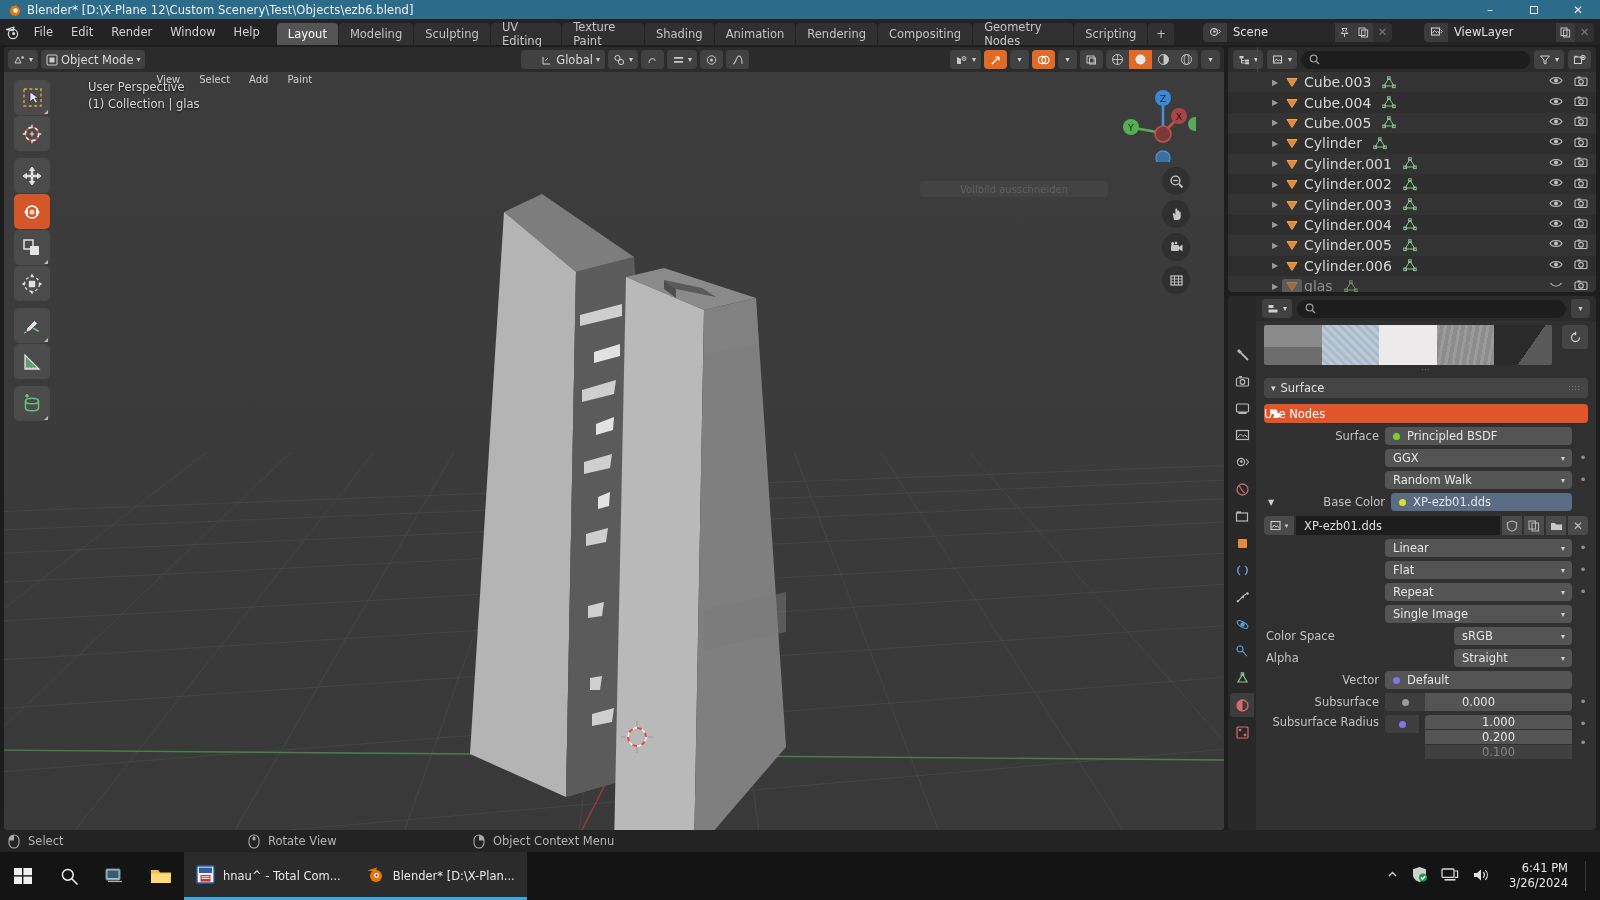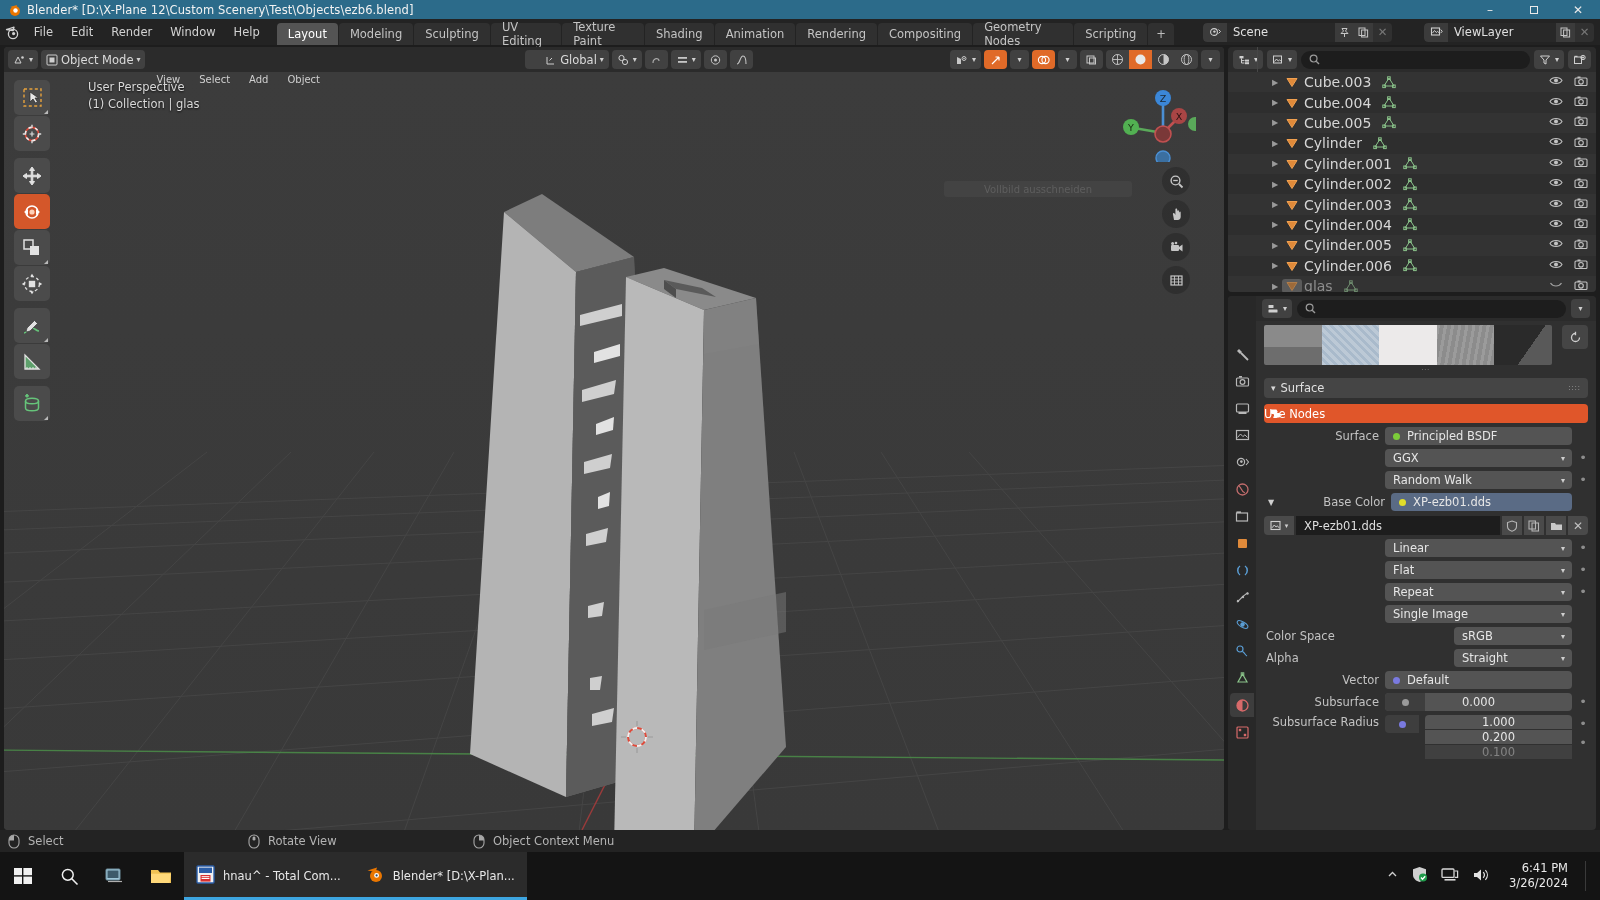--- a/index.html
+++ b/index.html
@@ -389,7 +389,7 @@
       <div class="vm-item">View</div>
       <div class="vm-item">Select</div>
       <div class="vm-item">Add</div>
-      <div class="vm-item">Object</div>
+      <div class="vm-item">Paint</div>
 
       <div style="flex:1"></div>
 

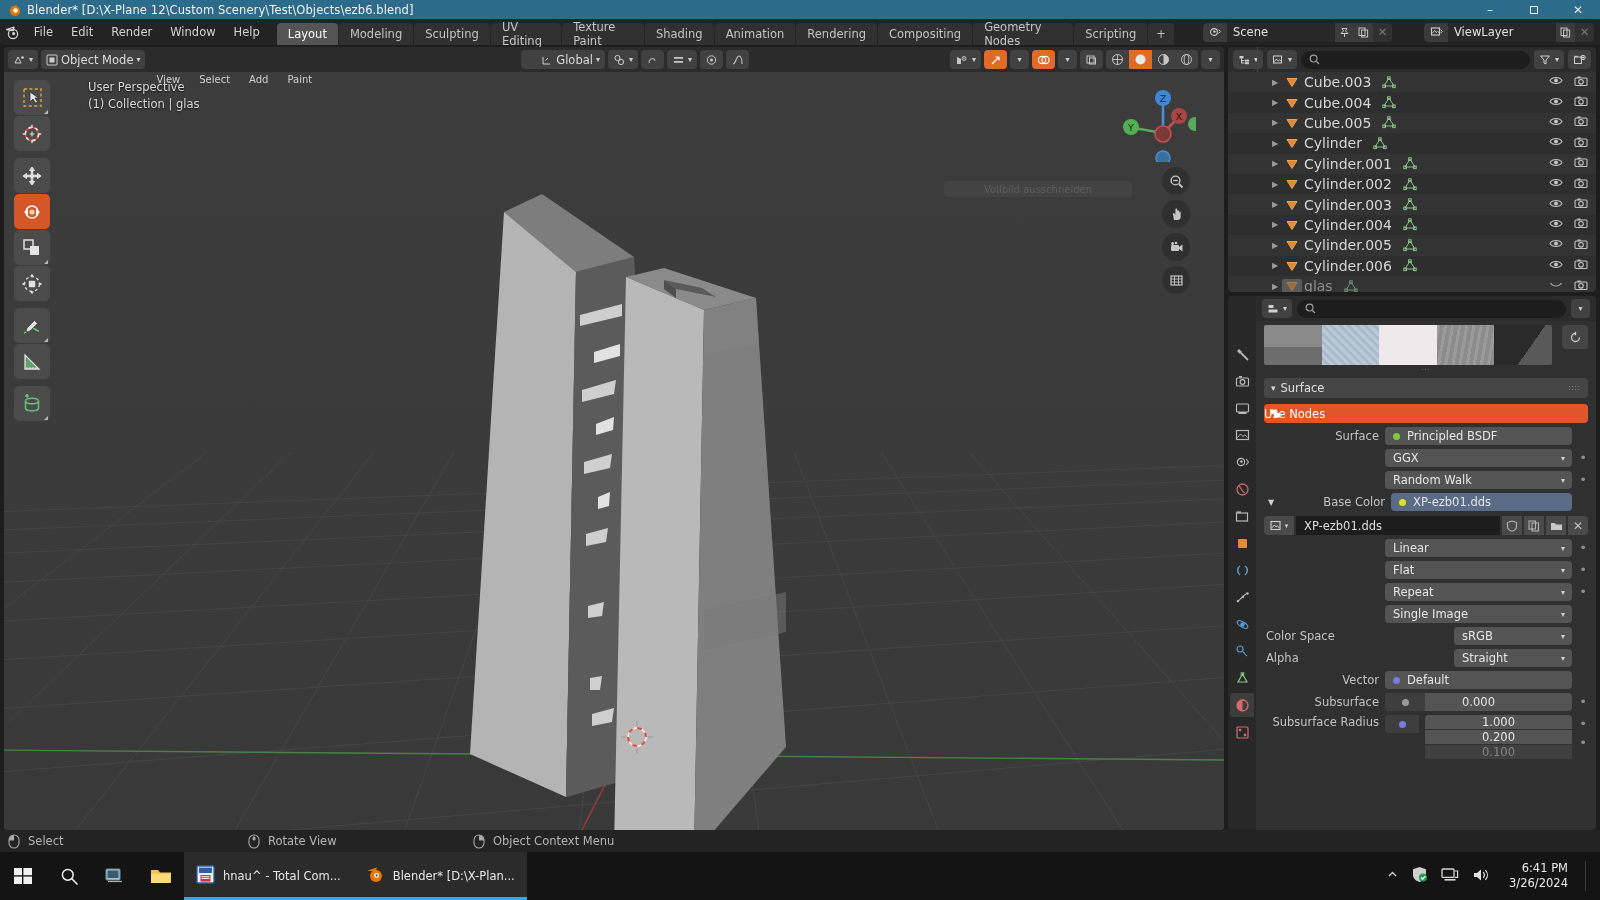--- a/index.html
+++ b/index.html
@@ -93,7 +93,7 @@
   .navbtn { width: 28px; height: 28px; border-radius: 50%; background: #2f2f2f;
     display: flex; align-items: center; justify-content: center; opacity: .92;}
 
-  .tooltipbox { position: absolute; left: 940px; top: 134px; width: 188px; height: 16px;
+  .tooltipbox { position: absolute; left: 916px; top: 134px; width: 188px; height: 16px;
     background: #434343; border-radius: 3px; display:flex; align-items:center; justify-content:center;
     font-size: 10px; color: #5e5e5e; }
 

